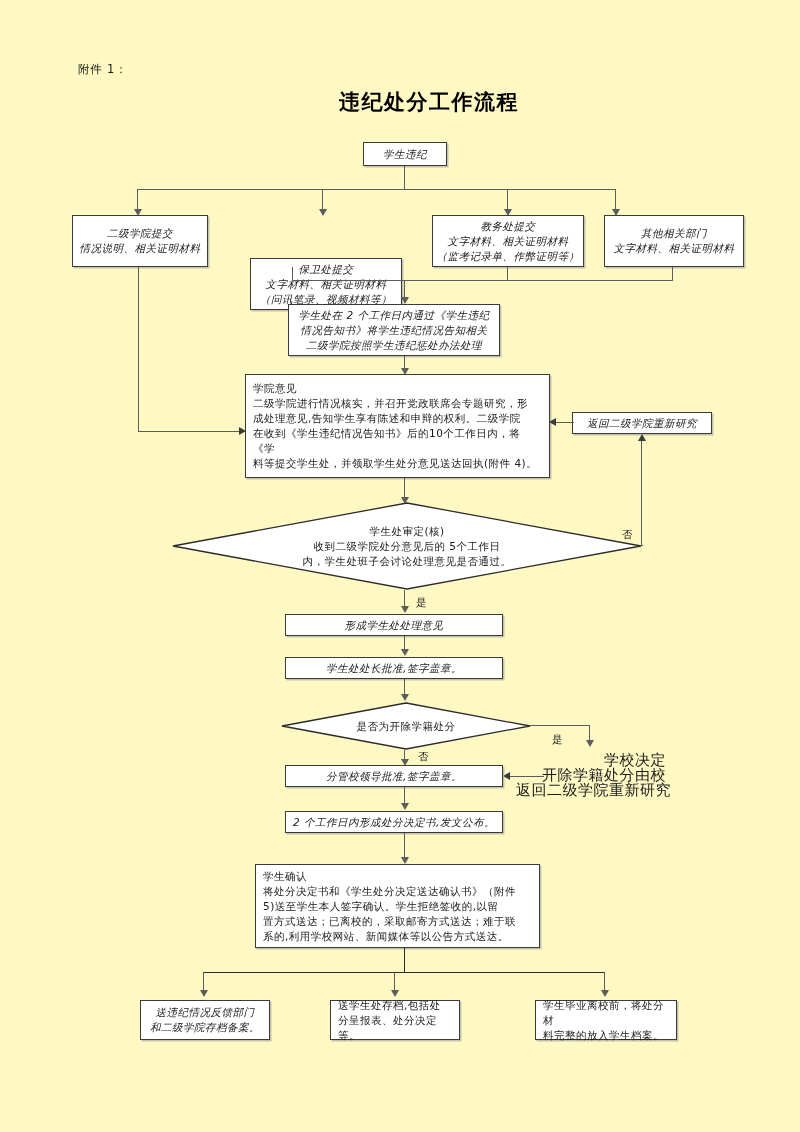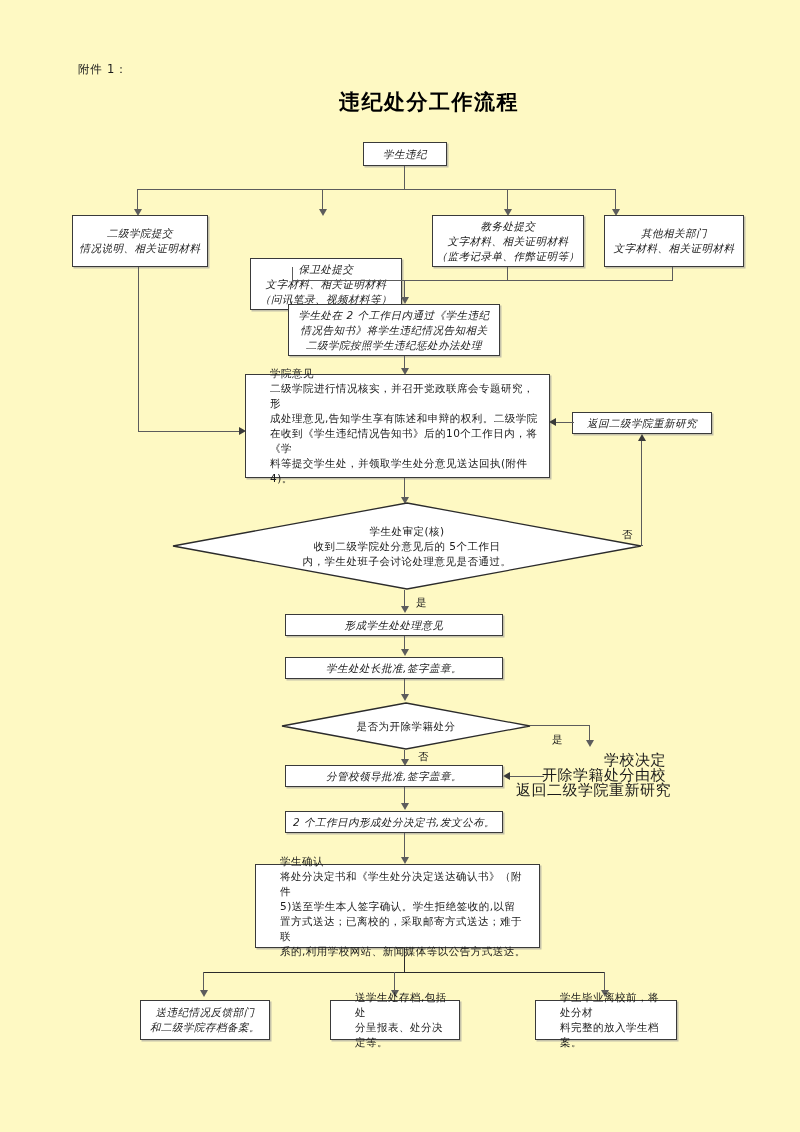--- a/index.html
+++ b/index.html
@@ -58,7 +58,7 @@
     white-space:nowrap;
   }
   .box.center .ln{ text-align:center;font-style:italic; }
-  .box.just{ padding:4px 7px 4px 24px; }
+  .box.just{ padding:4px 7px 4px 7px; }
   .box.just .ln{ text-align:left; white-space:normal; }
   .box .hd{ text-align:center; display:block; }
 

